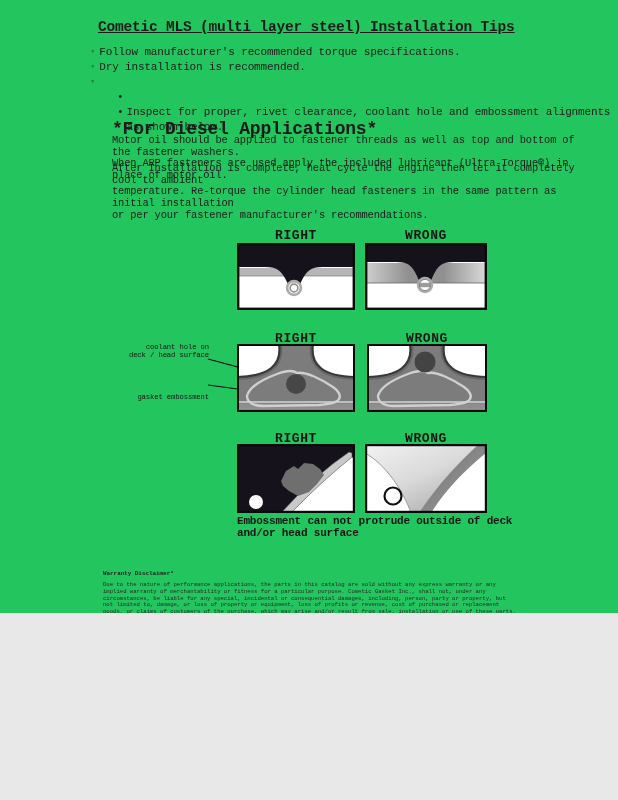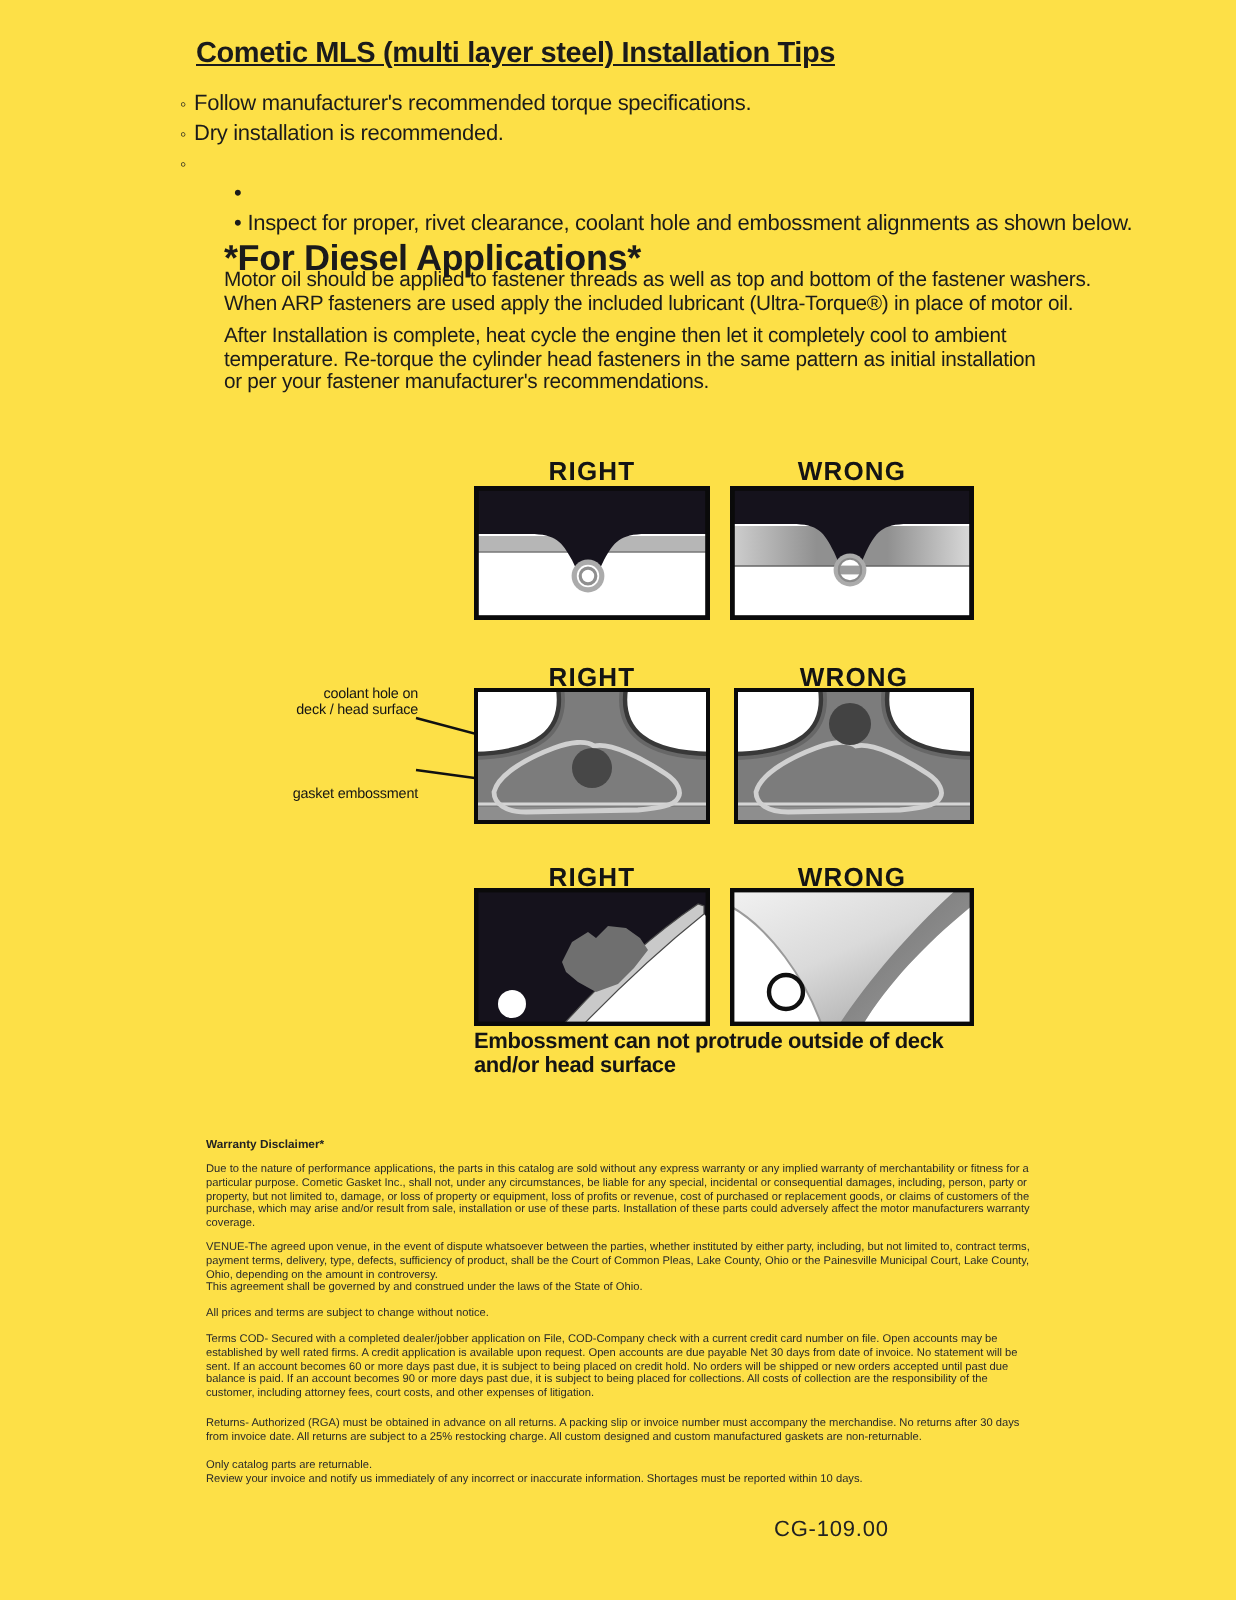--- a/index.html
+++ b/index.html
@@ -4,8 +4,8 @@
 <style>
   html,body{margin:0;padding:0;background:#e8e8e8;}
   .page{
-    position:relative; width:618px; height:800px; background:#fde047;
-    font-family:Liberation Sans, sans-serif; color:#1b1b1b; overflow:hidden;
+    position:relative; width:618px; height:613px; background:#22c55e;
+    font-family:Liberation Mono, monospace; color:#1b1b1b; overflow:hidden;
     margin:0 auto;
   }
   .abs{position:absolute;}

